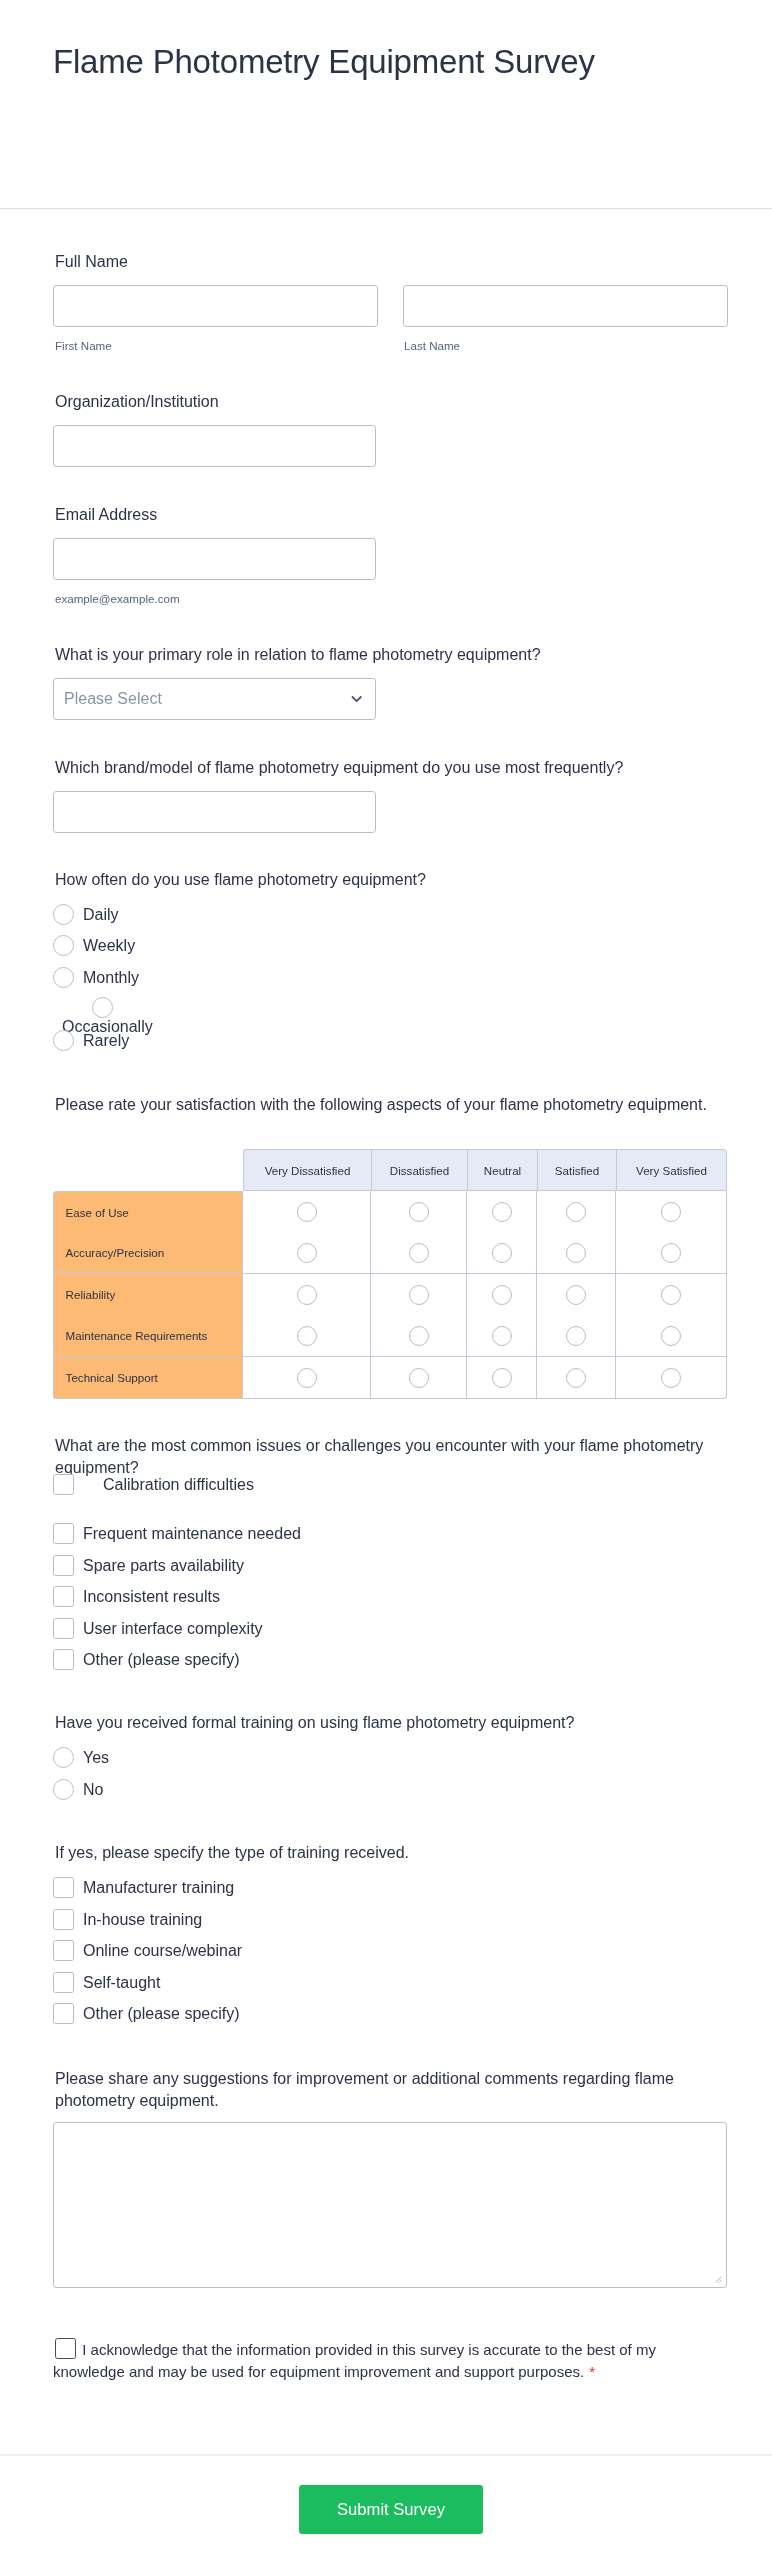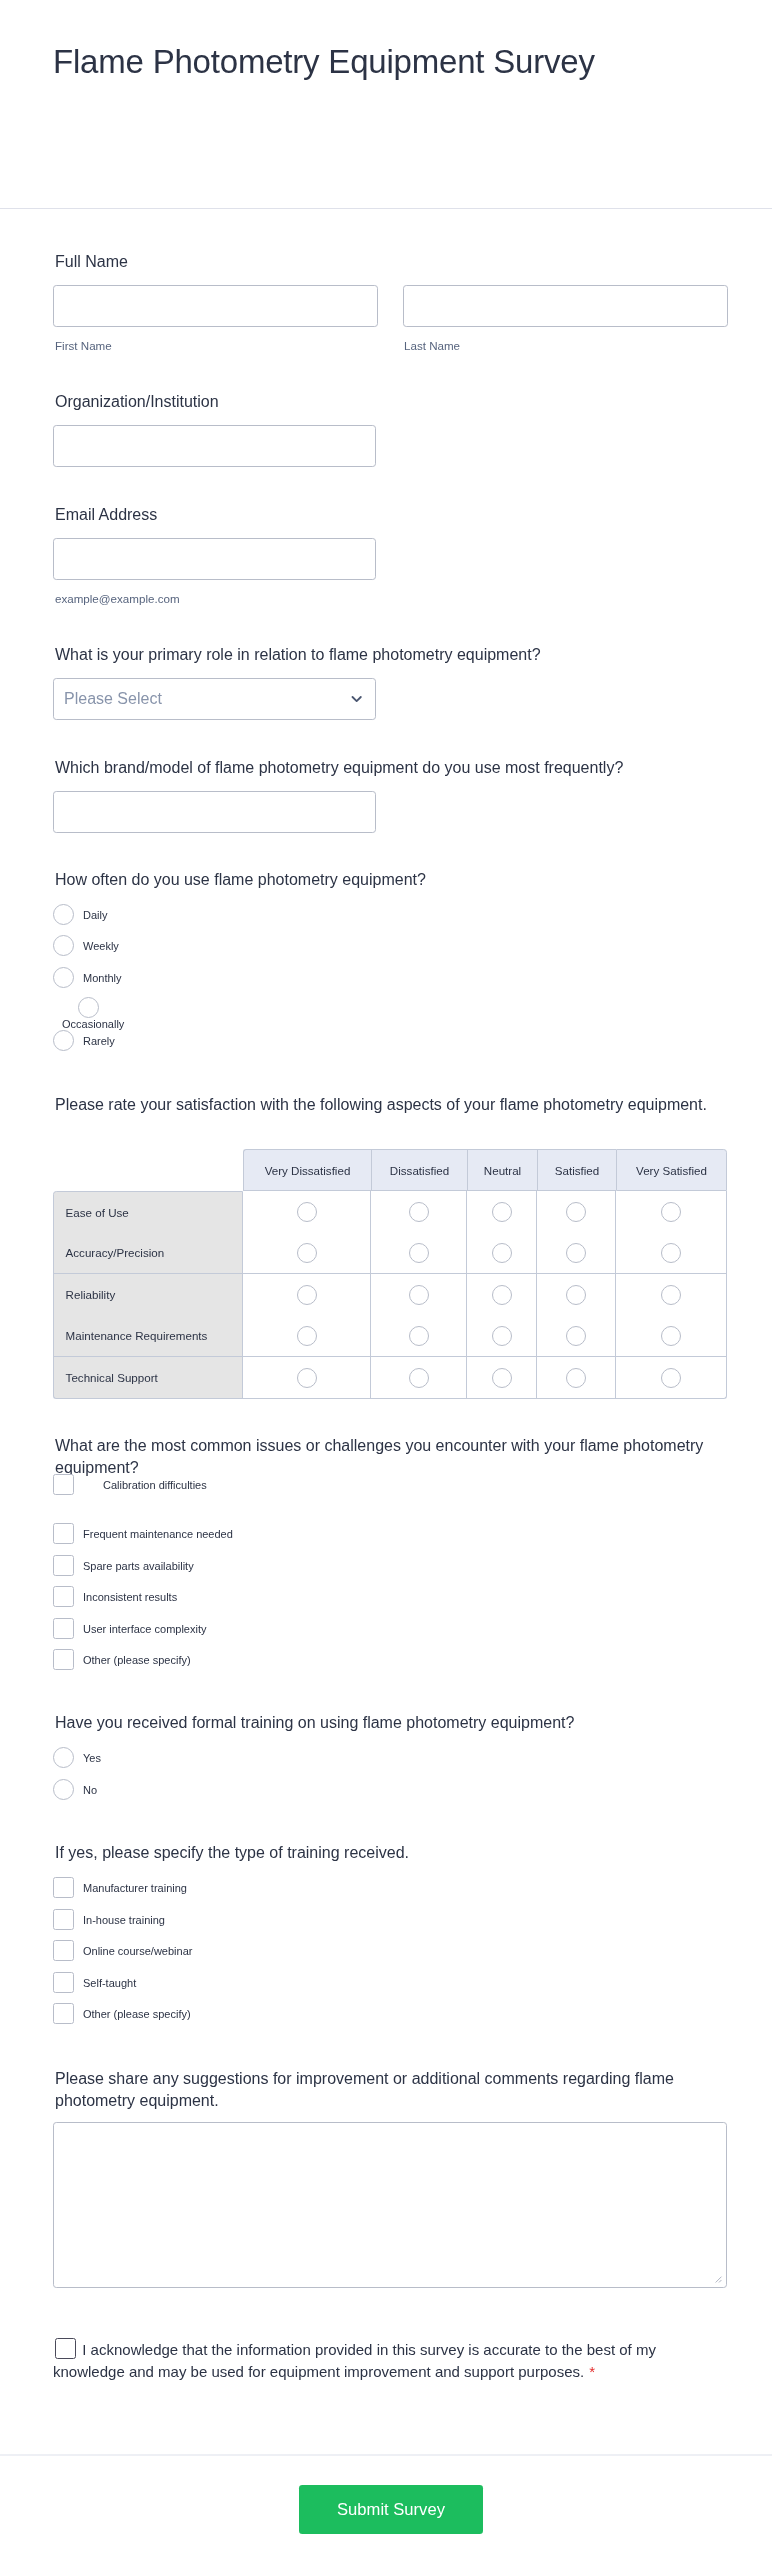--- a/index.html
+++ b/index.html
@@ -21,7 +21,7 @@
   .opt { position: absolute; left: 53px; height: 23px; display: flex; align-items: center; }
   .radio { width: 21px; height: 21px; border: 0.8px solid #b8bdc9; border-radius: 50%; background: #fff; flex: none; }
   .checkbox { width: 21px; height: 21px; border: 0.8px solid #b8bdc9; border-radius: 2.5px; background: #fff; flex: none; }
-  .opt-label { margin-left: 9px; font-size: 11px; color: #2c3345; }
+  .opt-label { margin-left: 9px; font-size: 16px; color: #2c3345; }
 
   .matrix { position: absolute; left: 53px; top: 1149px; width: 674px; }
   .m-head { position: absolute; top: 0; height: 42px; background: #e6eaf4; border: 0.8px solid #c3cad8; display: flex; align-items: center; justify-content: center; font-size: 11.6px; color: #2c3345; border-right: none; }

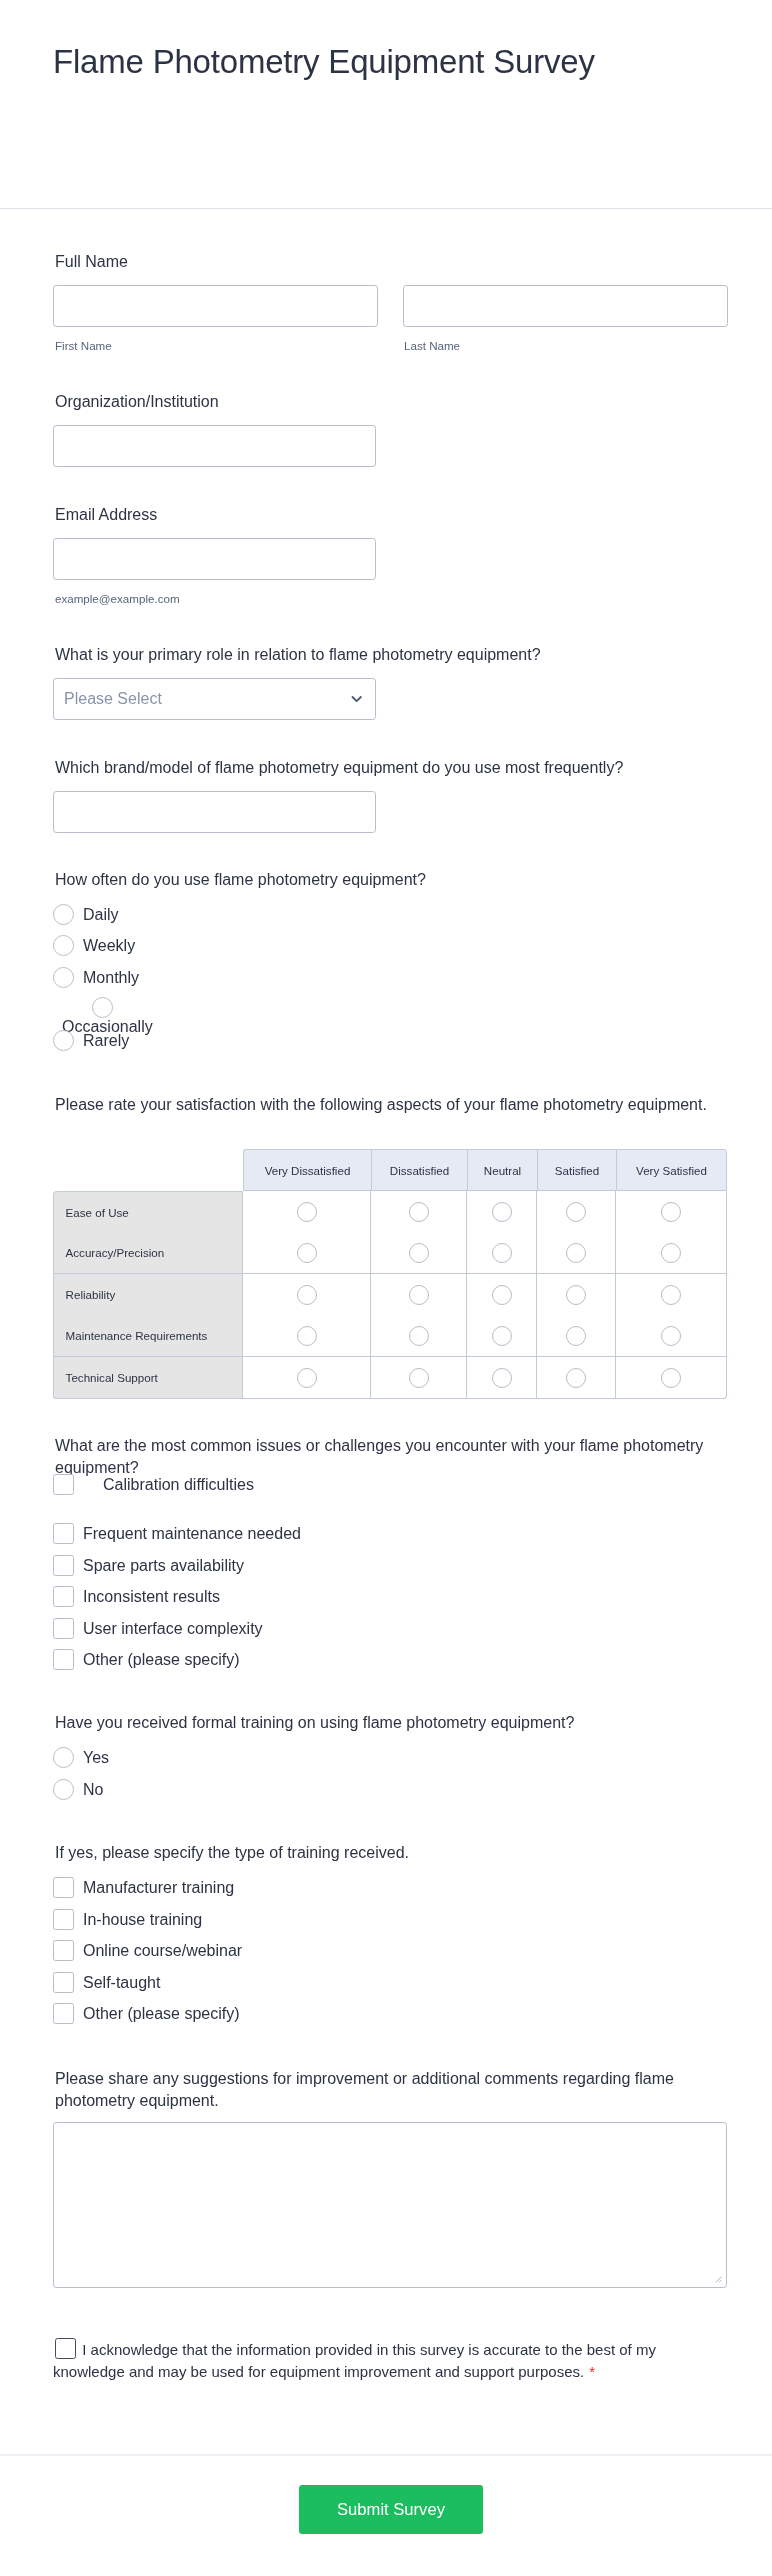--- a/index.html
+++ b/index.html
@@ -27,7 +27,7 @@
   .m-head { position: absolute; top: 0; height: 42px; background: #e6eaf4; border: 0.8px solid #c3cad8; display: flex; align-items: center; justify-content: center; font-size: 11.6px; color: #2c3345; border-right: none; }
   .m-head.first { border-top-left-radius: 3.3px; }
   .m-head.last { border-right: 0.8px solid #c3cad8; border-top-right-radius: 3.3px; }
-  .m-rowlabel { position: absolute; left: 0; width: 190px; height: 42px; background: #e5e5e5; border: 0.8px solid #c3cad8; border-top: none; display: flex; align-items: center; padding-left: 11.6px; font-size: 11.6px; color: #2c3345; }
+  .m-rowlabel { position: absolute; left: 0; width: 190px; height: 42px; background: #fdba74; border: 0.8px solid #c3cad8; border-top: none; display: flex; align-items: center; padding-left: 11.6px; font-size: 11.6px; color: #2c3345; }
   .m-rowlabel.top { border-top: 0.8px solid #c3cad8; border-top-left-radius: 3.3px; }
   .m-rowlabel.bottom { border-bottom-left-radius: 3.3px; }
   .m-cell { position: absolute; height: 42px; border-right: 0.8px solid #c3cad8; border-bottom: 0.8px solid #c3cad8; display: flex; align-items: center; justify-content: center; background: #fff; }

